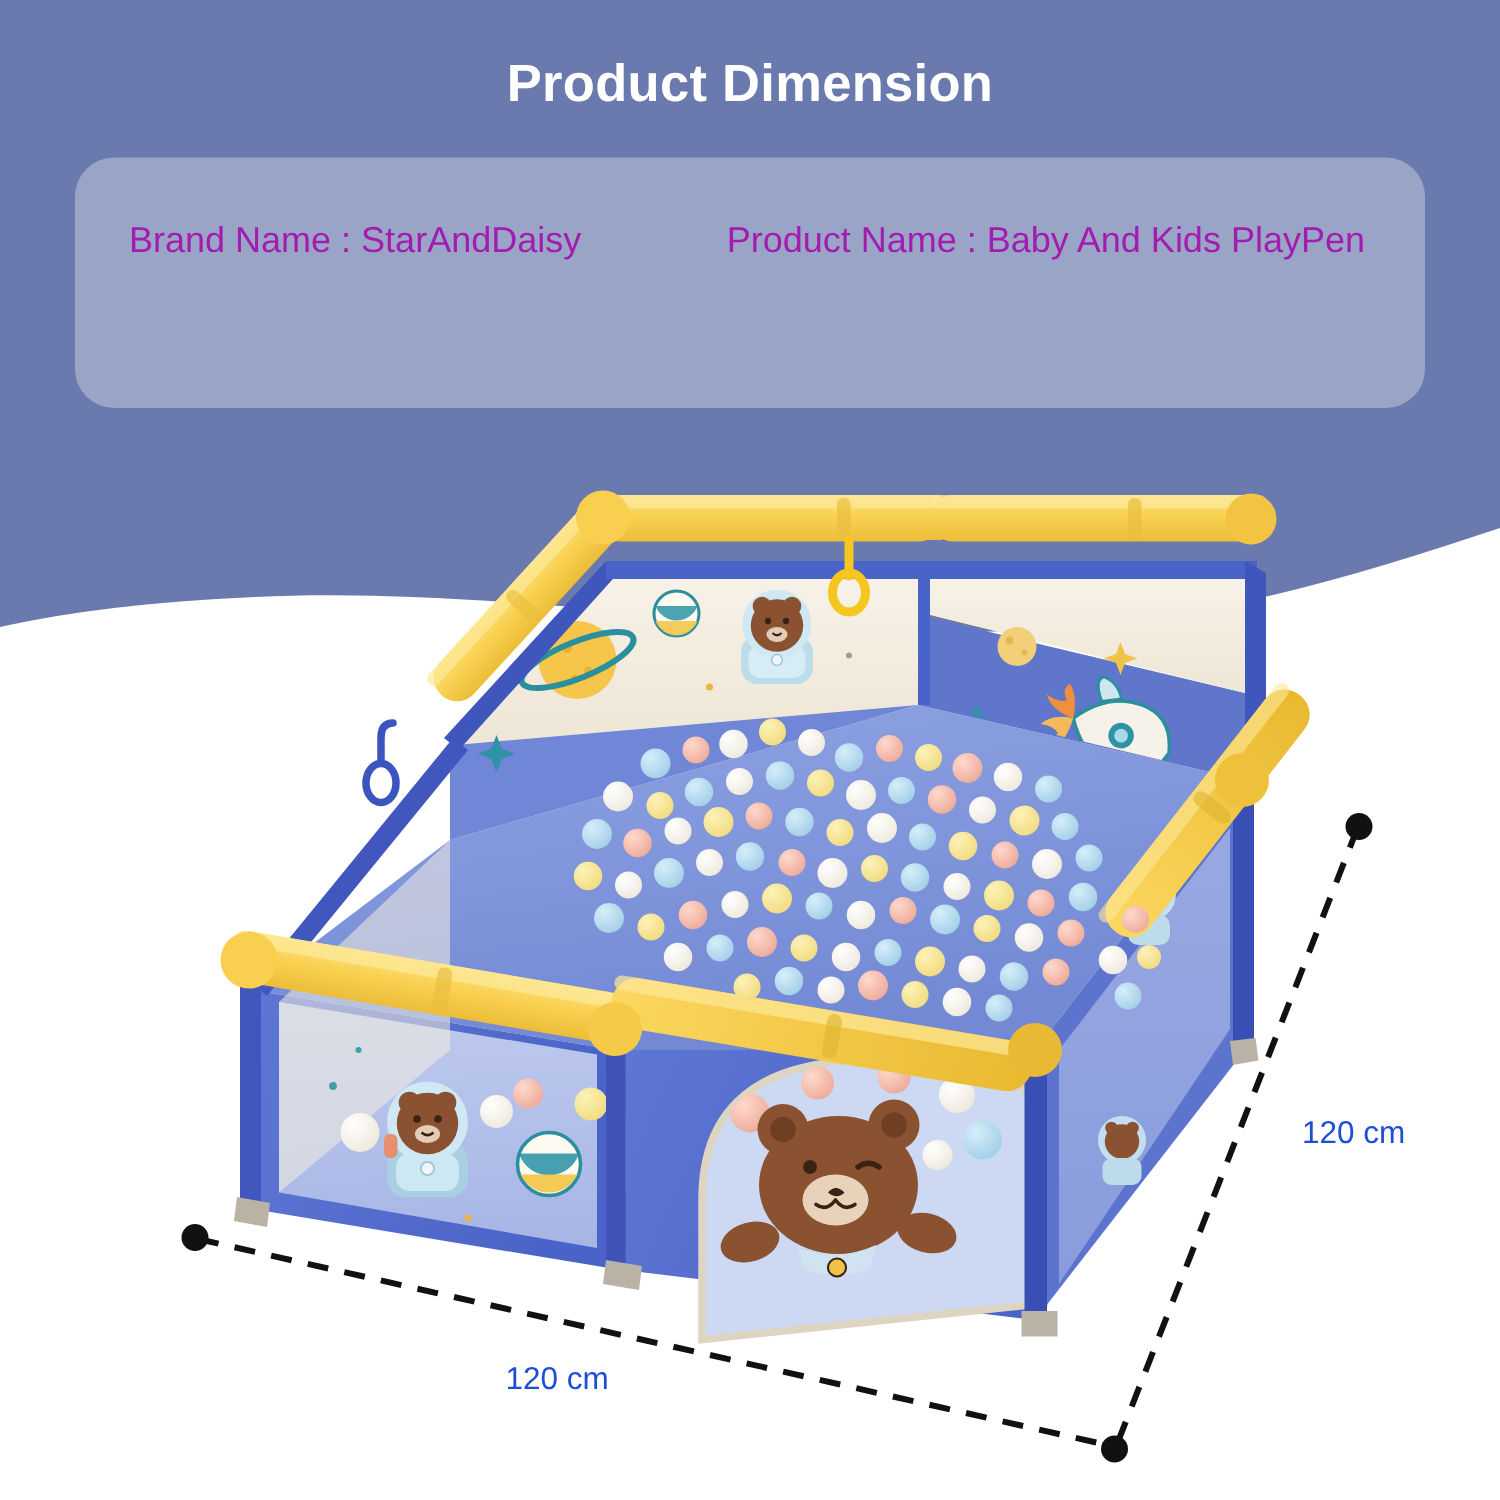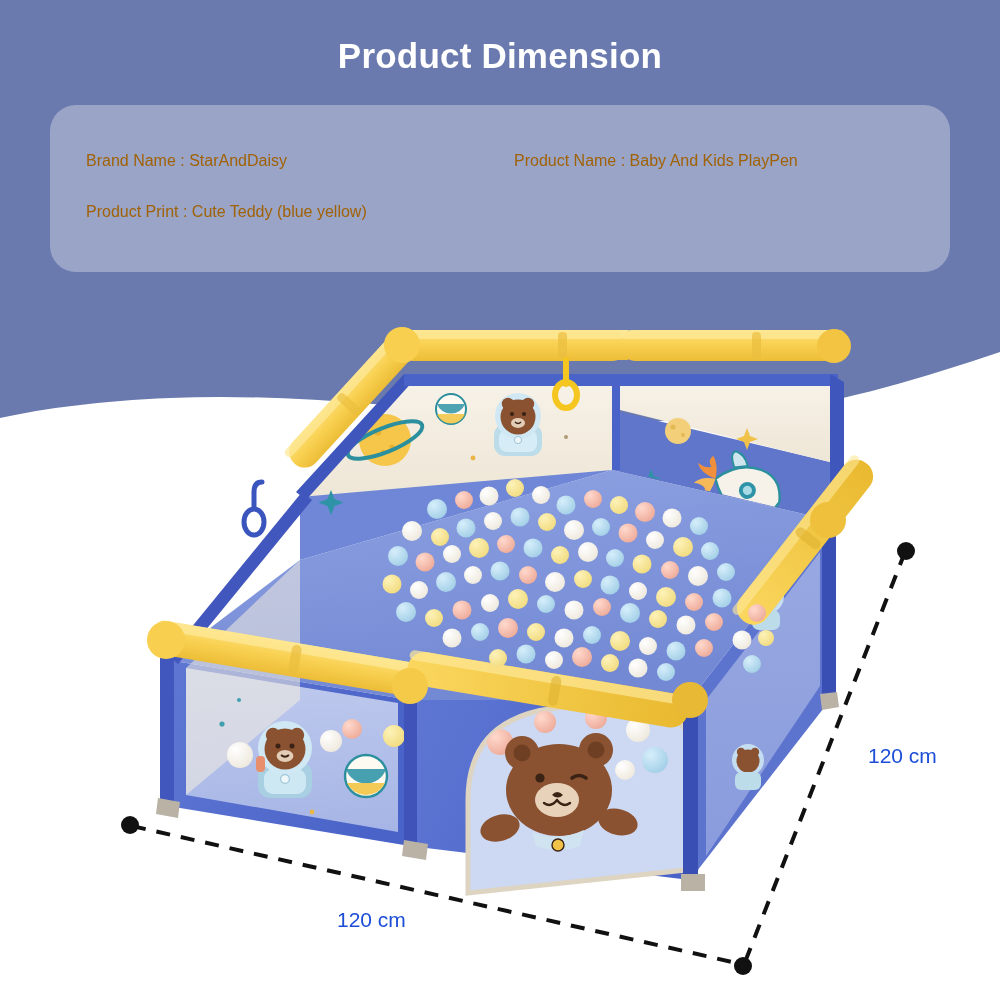--- a/index.html
+++ b/index.html
@@ -30,7 +30,7 @@
     align-items:center;padding:30px 0 34px 0;box-sizing:border-box;
   }
   .info-cell{
-    color:#a16207;font-size:16px;font-weight:400;
+    color:#a21caf;font-size:24px;font-weight:400;
     white-space:nowrap;
   }
   .c-l{padding-left:36px;text-align:left;}

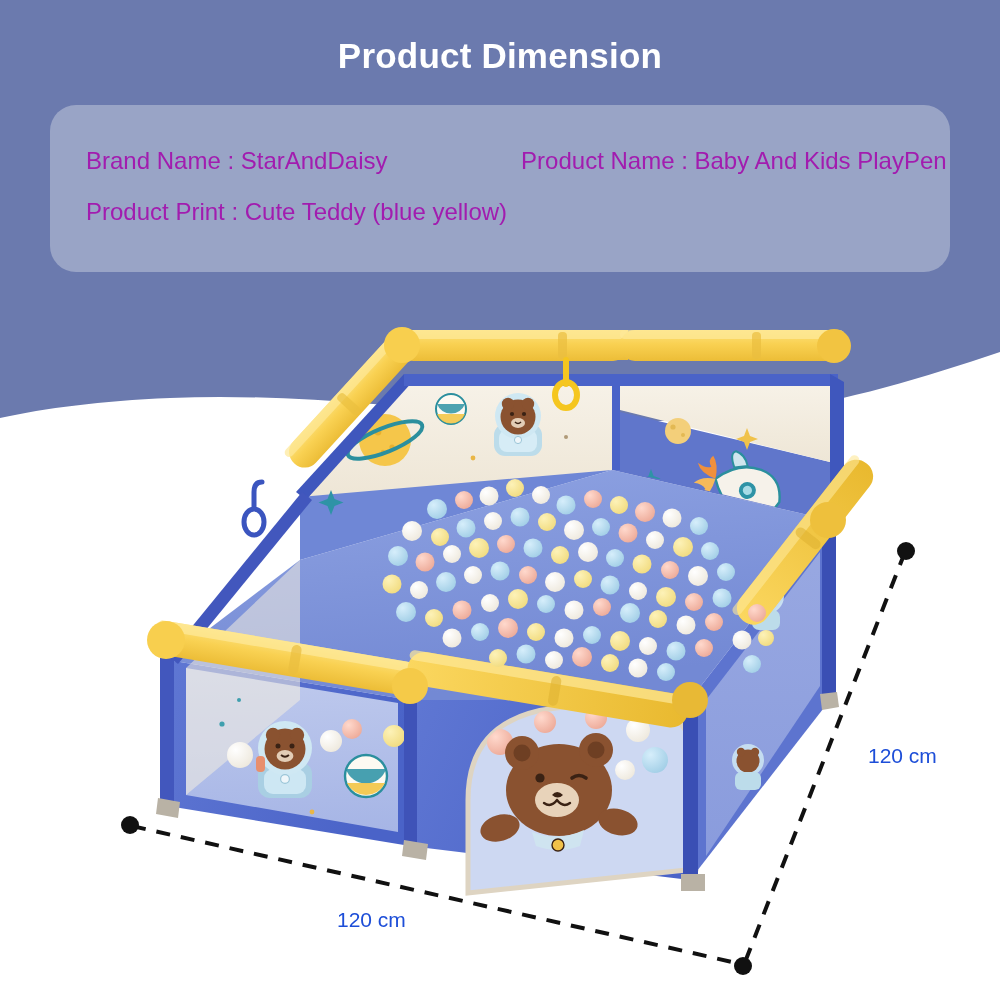--- a/index.html
+++ b/index.html
@@ -66,7 +66,6 @@
   <div id="info-grid">
     <div class="info-cell c-l">Brand Name : StarAndDaisy</div>
     <div class="info-cell c-r nm">Product Name : Baby And Kids PlayPen</div>
-    <div class="info-cell c-l">Product Print : Cute Teddy (blue yellow)</div>
   </div>
 
   <svg class="layer" id="product-art" viewBox="0 0 1000 1000">

